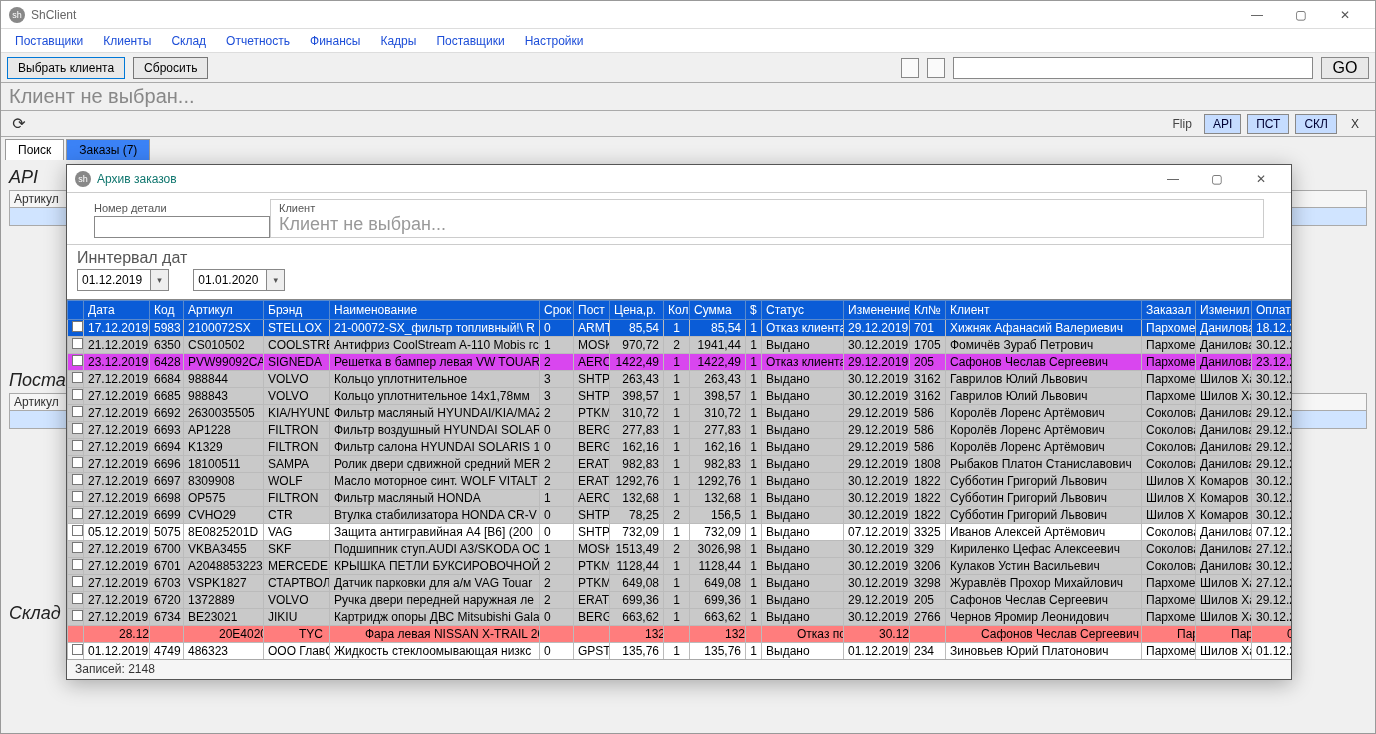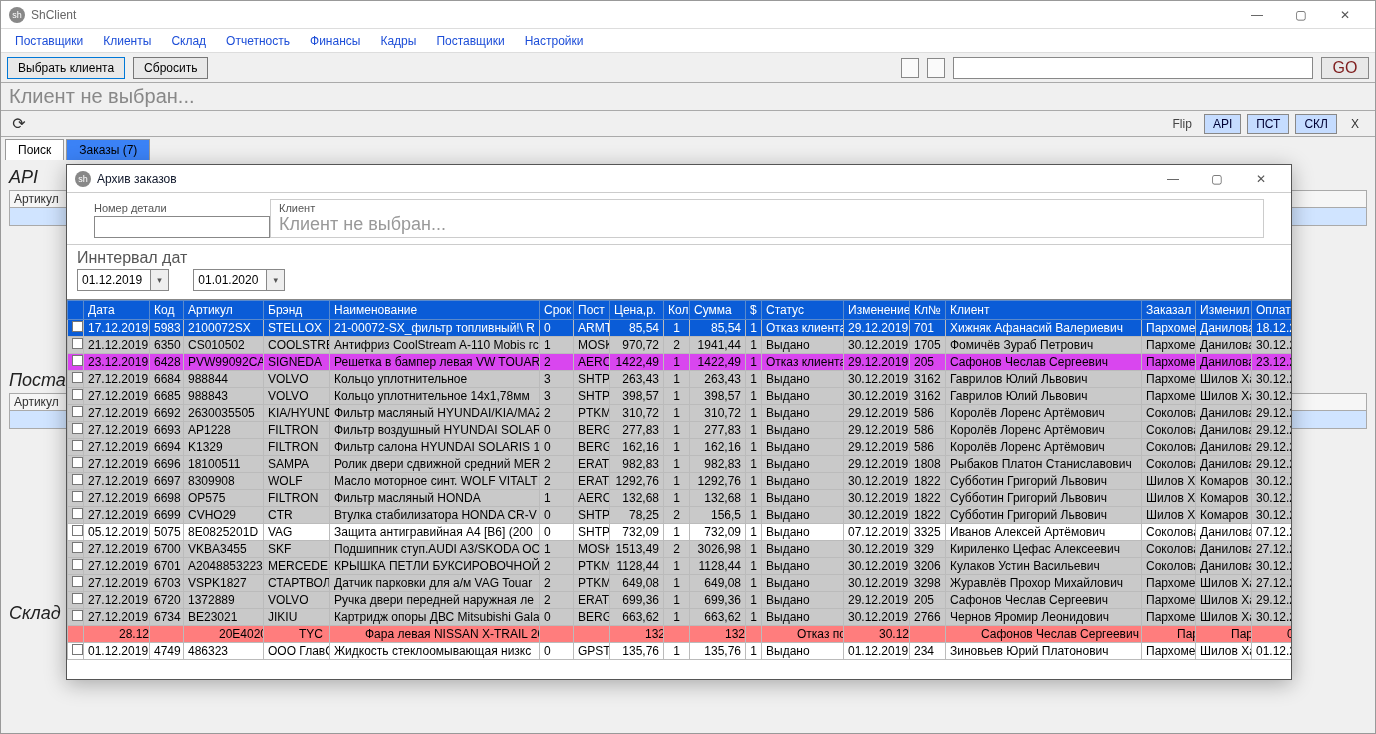--- a/index.html
+++ b/index.html
@@ -21,7 +21,7 @@
 .toolbar button.primary { border-color: #0078d7; }
 .toolbar .spacer { flex: 1; }
 .toolbar input.search { height: 22px; width: 360px; border: 1px solid #888; padding: 0 4px; }
-.toolbar .go-btn { width: 48px; height: 22px; border: 1px solid #888; background: #e8e8e8; font-size: 16px; color:#7f1d1d; }
+.toolbar .go-btn { width: 48px; height: 22px; border: 1px solid #888; background: #e8e8e8; font-size: 16px; color:#000000; }
 .toolbar .small-box { width: 18px; height: 20px; border:1px solid #888; background:#fafafa; }
 
 .client-label { height: 28px; padding: 2px 8px; color: #888; font-size: 20px; border-bottom: 1px solid #aaa; background:#f0f0f0; }

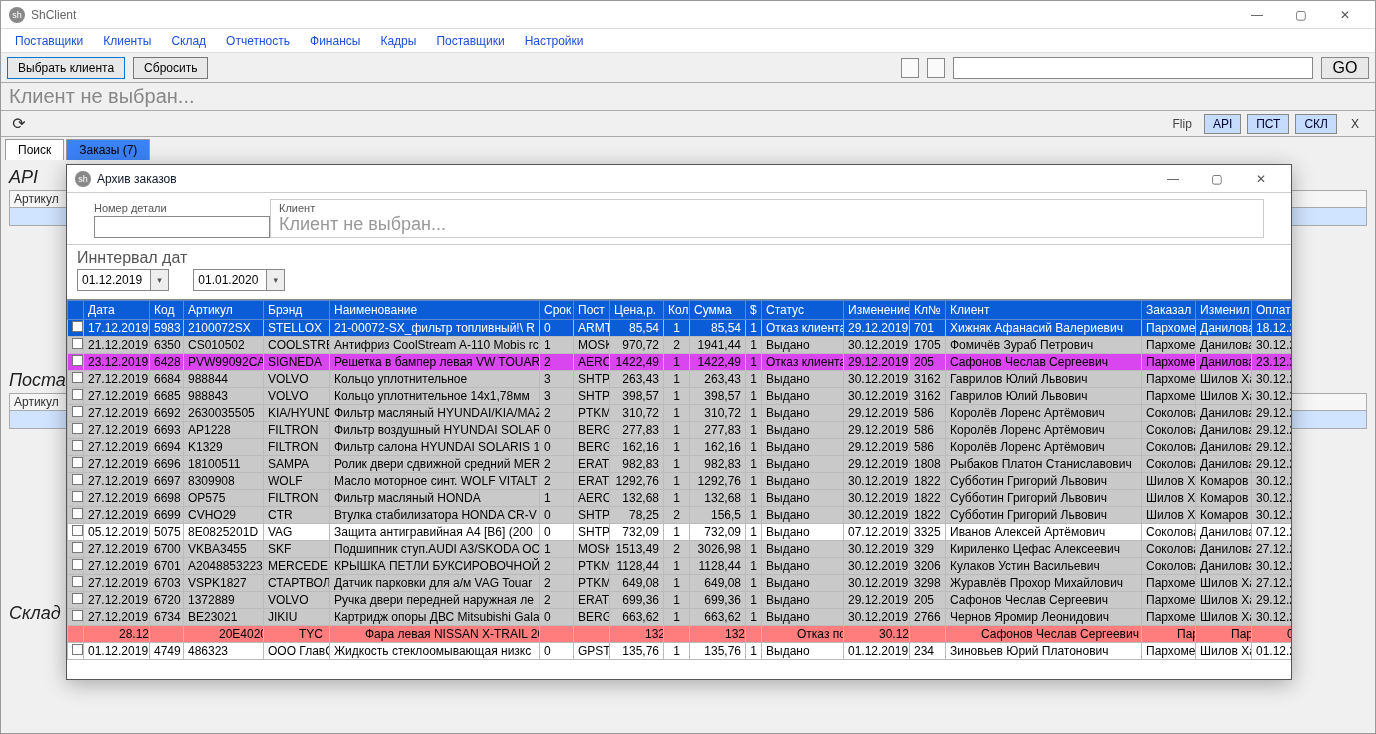--- a/index.html
+++ b/index.html
@@ -46,7 +46,7 @@
 .dialog { position: absolute; left: 66px; top: 164px; width: 1226px; height: 516px; background: #fff; border: 1px solid #555; box-shadow: 0 4px 20px rgba(0,0,0,0.3); display:flex; flex-direction:column;}
 .dialog .dlg-title { height: 28px; display: flex; align-items: center; padding: 0 8px; border-bottom: 1px solid #ccc; }
 .dialog .dlg-title .app-icon { width: 16px; height: 16px; background: #888; border-radius: 50%; margin-right: 6px; display:flex;align-items:center;justify-content:center;color:#fff;font-size:9px;}
-.dialog .dlg-title .t { flex: 1; color: #0f172a; }
+.dialog .dlg-title .t { flex: 1; color: #0f766e; }
 .dlg-toolbar { padding: 6px 27px; display: flex; gap: 0; align-items: flex-end; border-bottom: 1px solid #ccc; }
 .dlg-field label { display: block; color: #555; font-size: 11px; margin-bottom: 2px; }
 .dlg-field input { height: 22px; border: 1px solid #888; padding: 0 4px; }

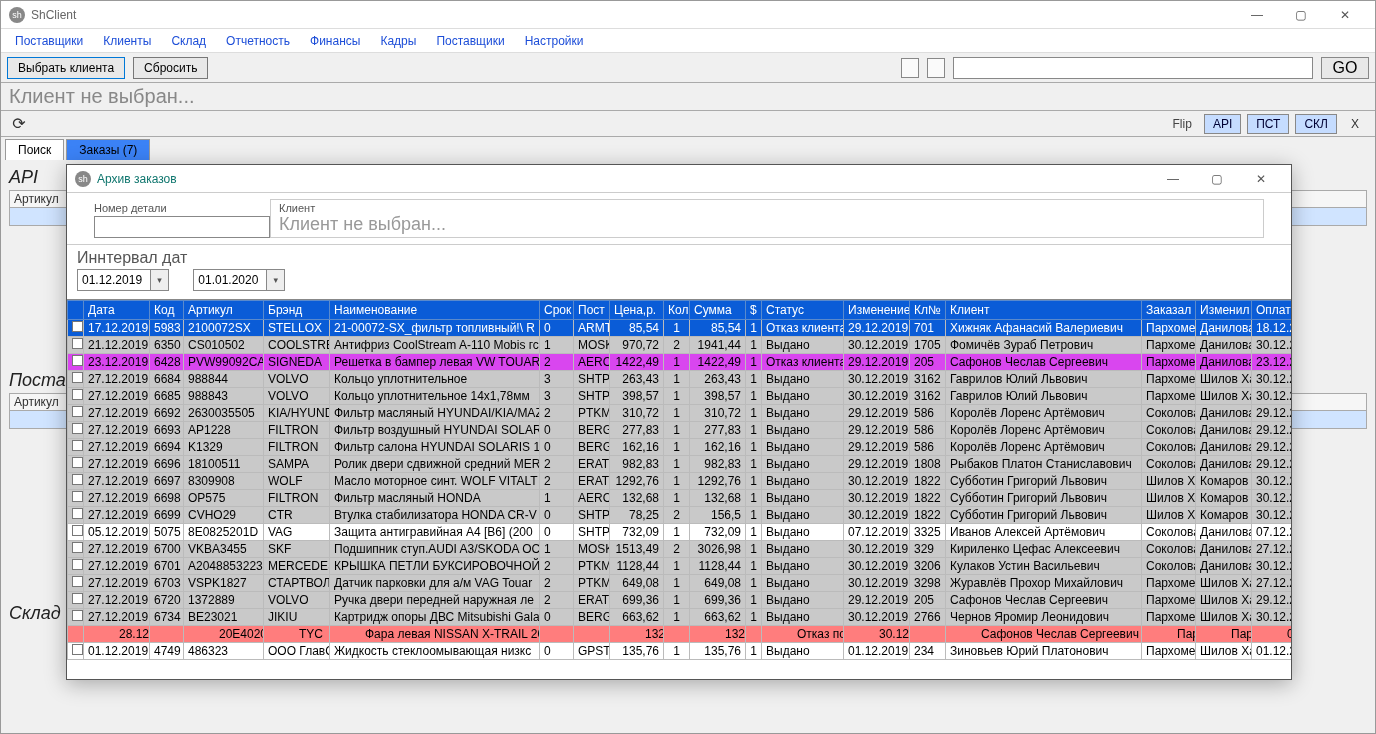--- a/index.html
+++ b/index.html
@@ -654,6 +654,7 @@
     </table>
   </div>
 
+  <div class="status-bar">Записей: 2148</div>
 </div>
 
 </body></html>

